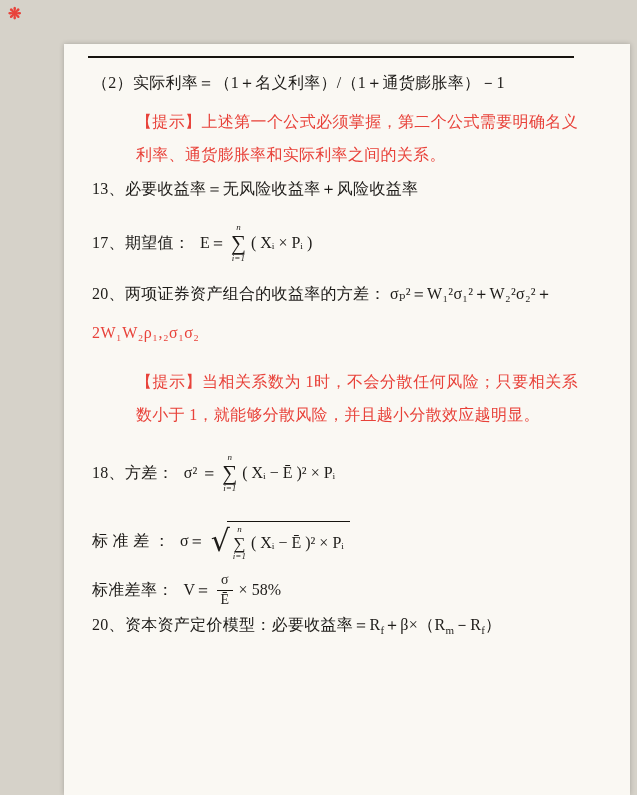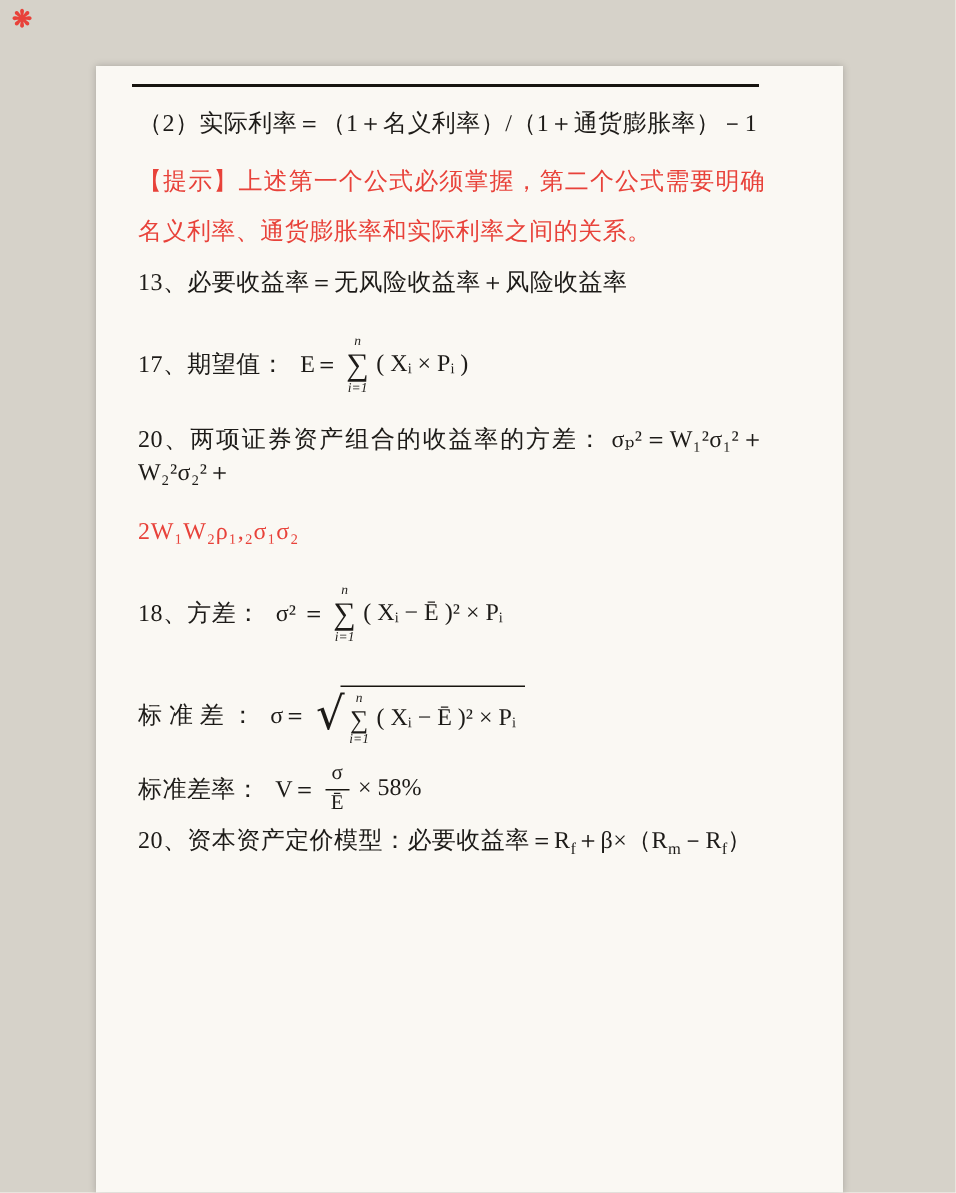--- a/index.html
+++ b/index.html
@@ -17,10 +17,9 @@
   }
   .page {
     position: absolute; left: 64px; top: 44px;
-    width: 454px; height: 751px;
+    width: 566px; height: 751px;
     background: var(--paper, #faf8f3);
     box-shadow: 0 0 5px rgba(0,0,0,.22);
-    padding-left: 44px;
   }
   .rule {
     position: absolute; left: 24px; right: 56px; top: 12px;

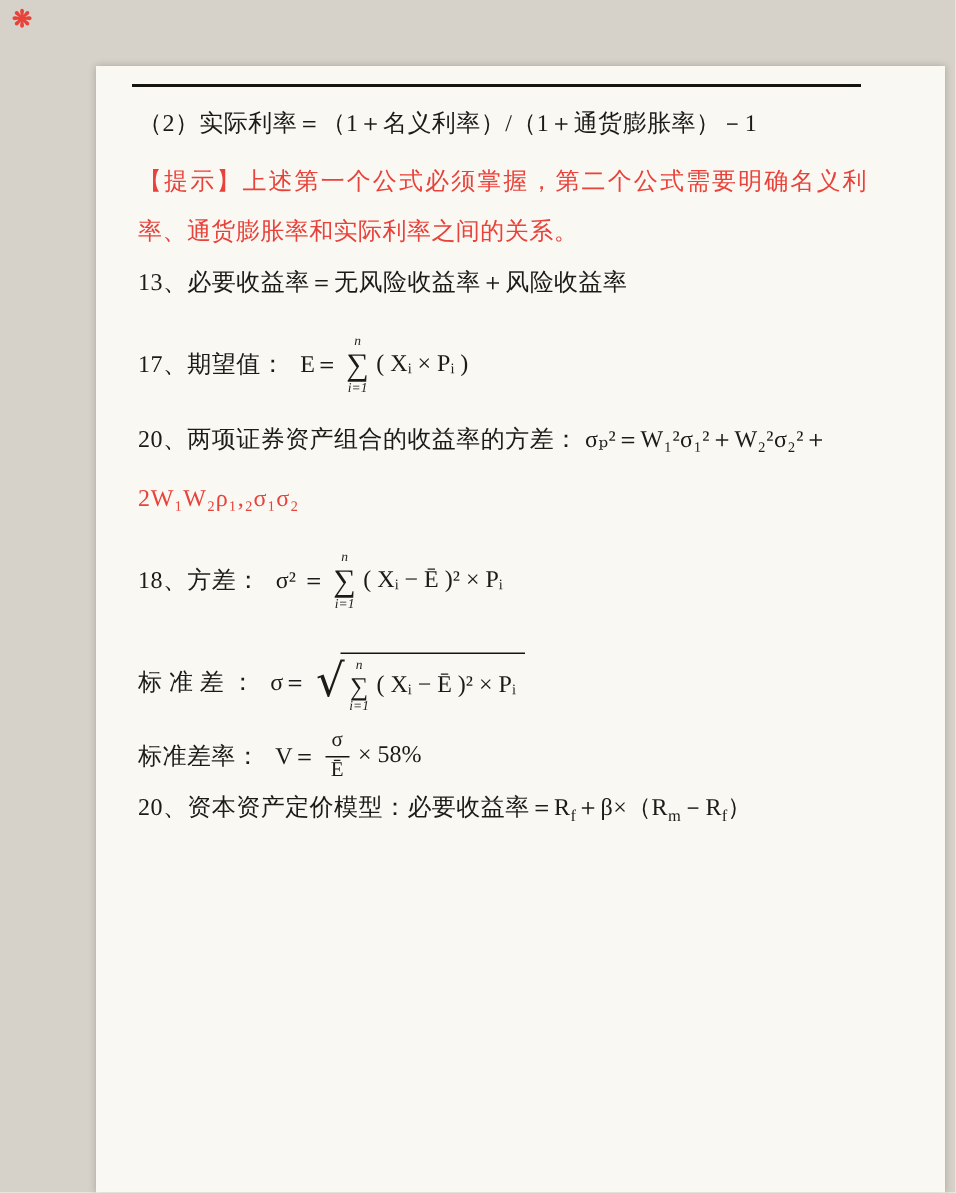--- a/index.html
+++ b/index.html
@@ -35,6 +35,7 @@
   .tip {
     color: var(--accent-red, #e23c36);
     line-height: 33px;
+    margin-left: 44px;
   }
   .red { color: var(--accent-red, #e23c36); }
   .formula-line {

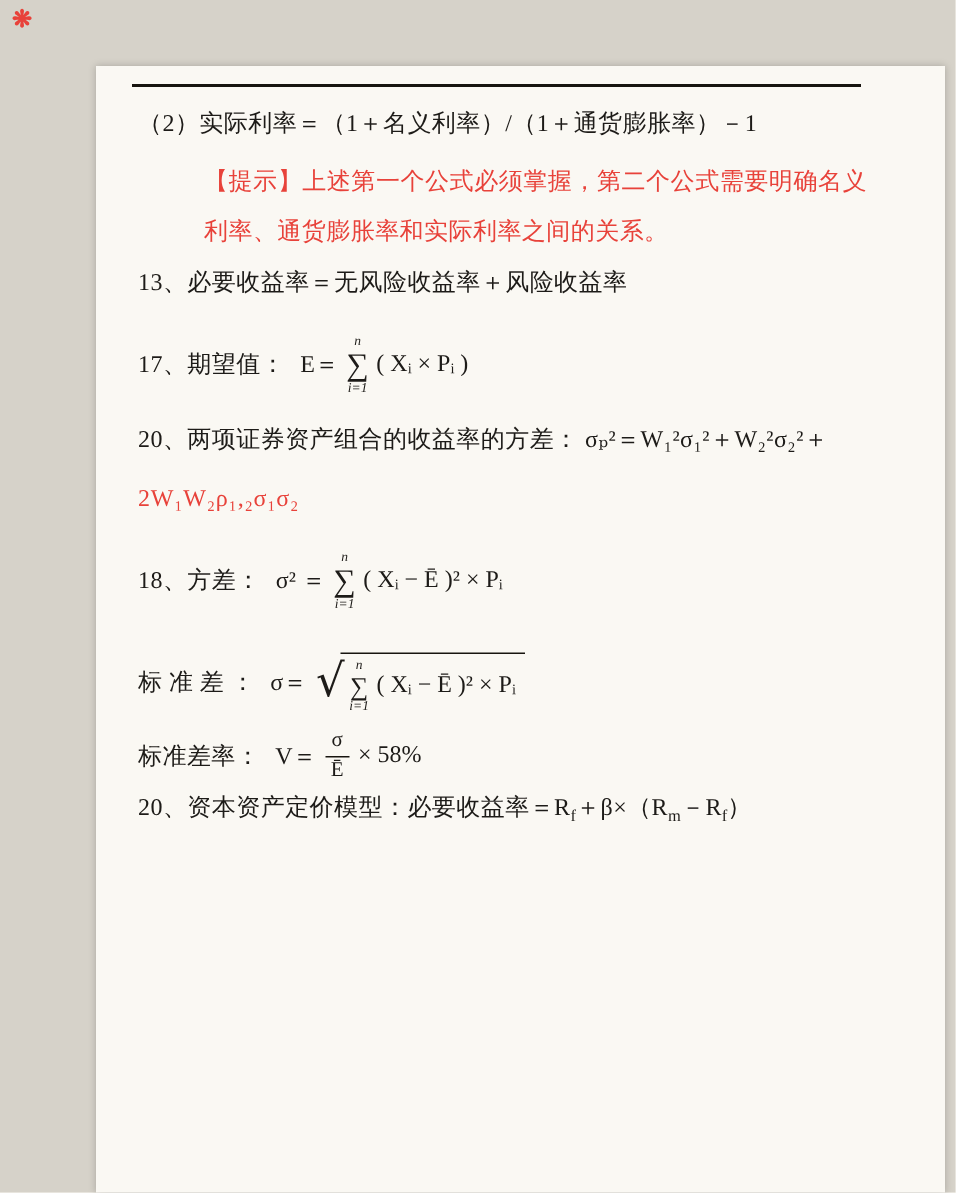--- a/index.html
+++ b/index.html
@@ -101,6 +101,7 @@
 
     <div class="red-line red" style="margin-top:16px">2W₁W₂ρ₁,₂σ₁σ₂</div>
 
+    <div class="para tip" style="margin-top:20px">【提示】当相关系数为 1时，不会分散任何风险；只要相关系数小于 1，就能够分散风险，并且越小分散效应越明显。</div>
 
     <div class="formula-line" style="margin-top:19px; height:46px">
       <span>18、方差：</span>

